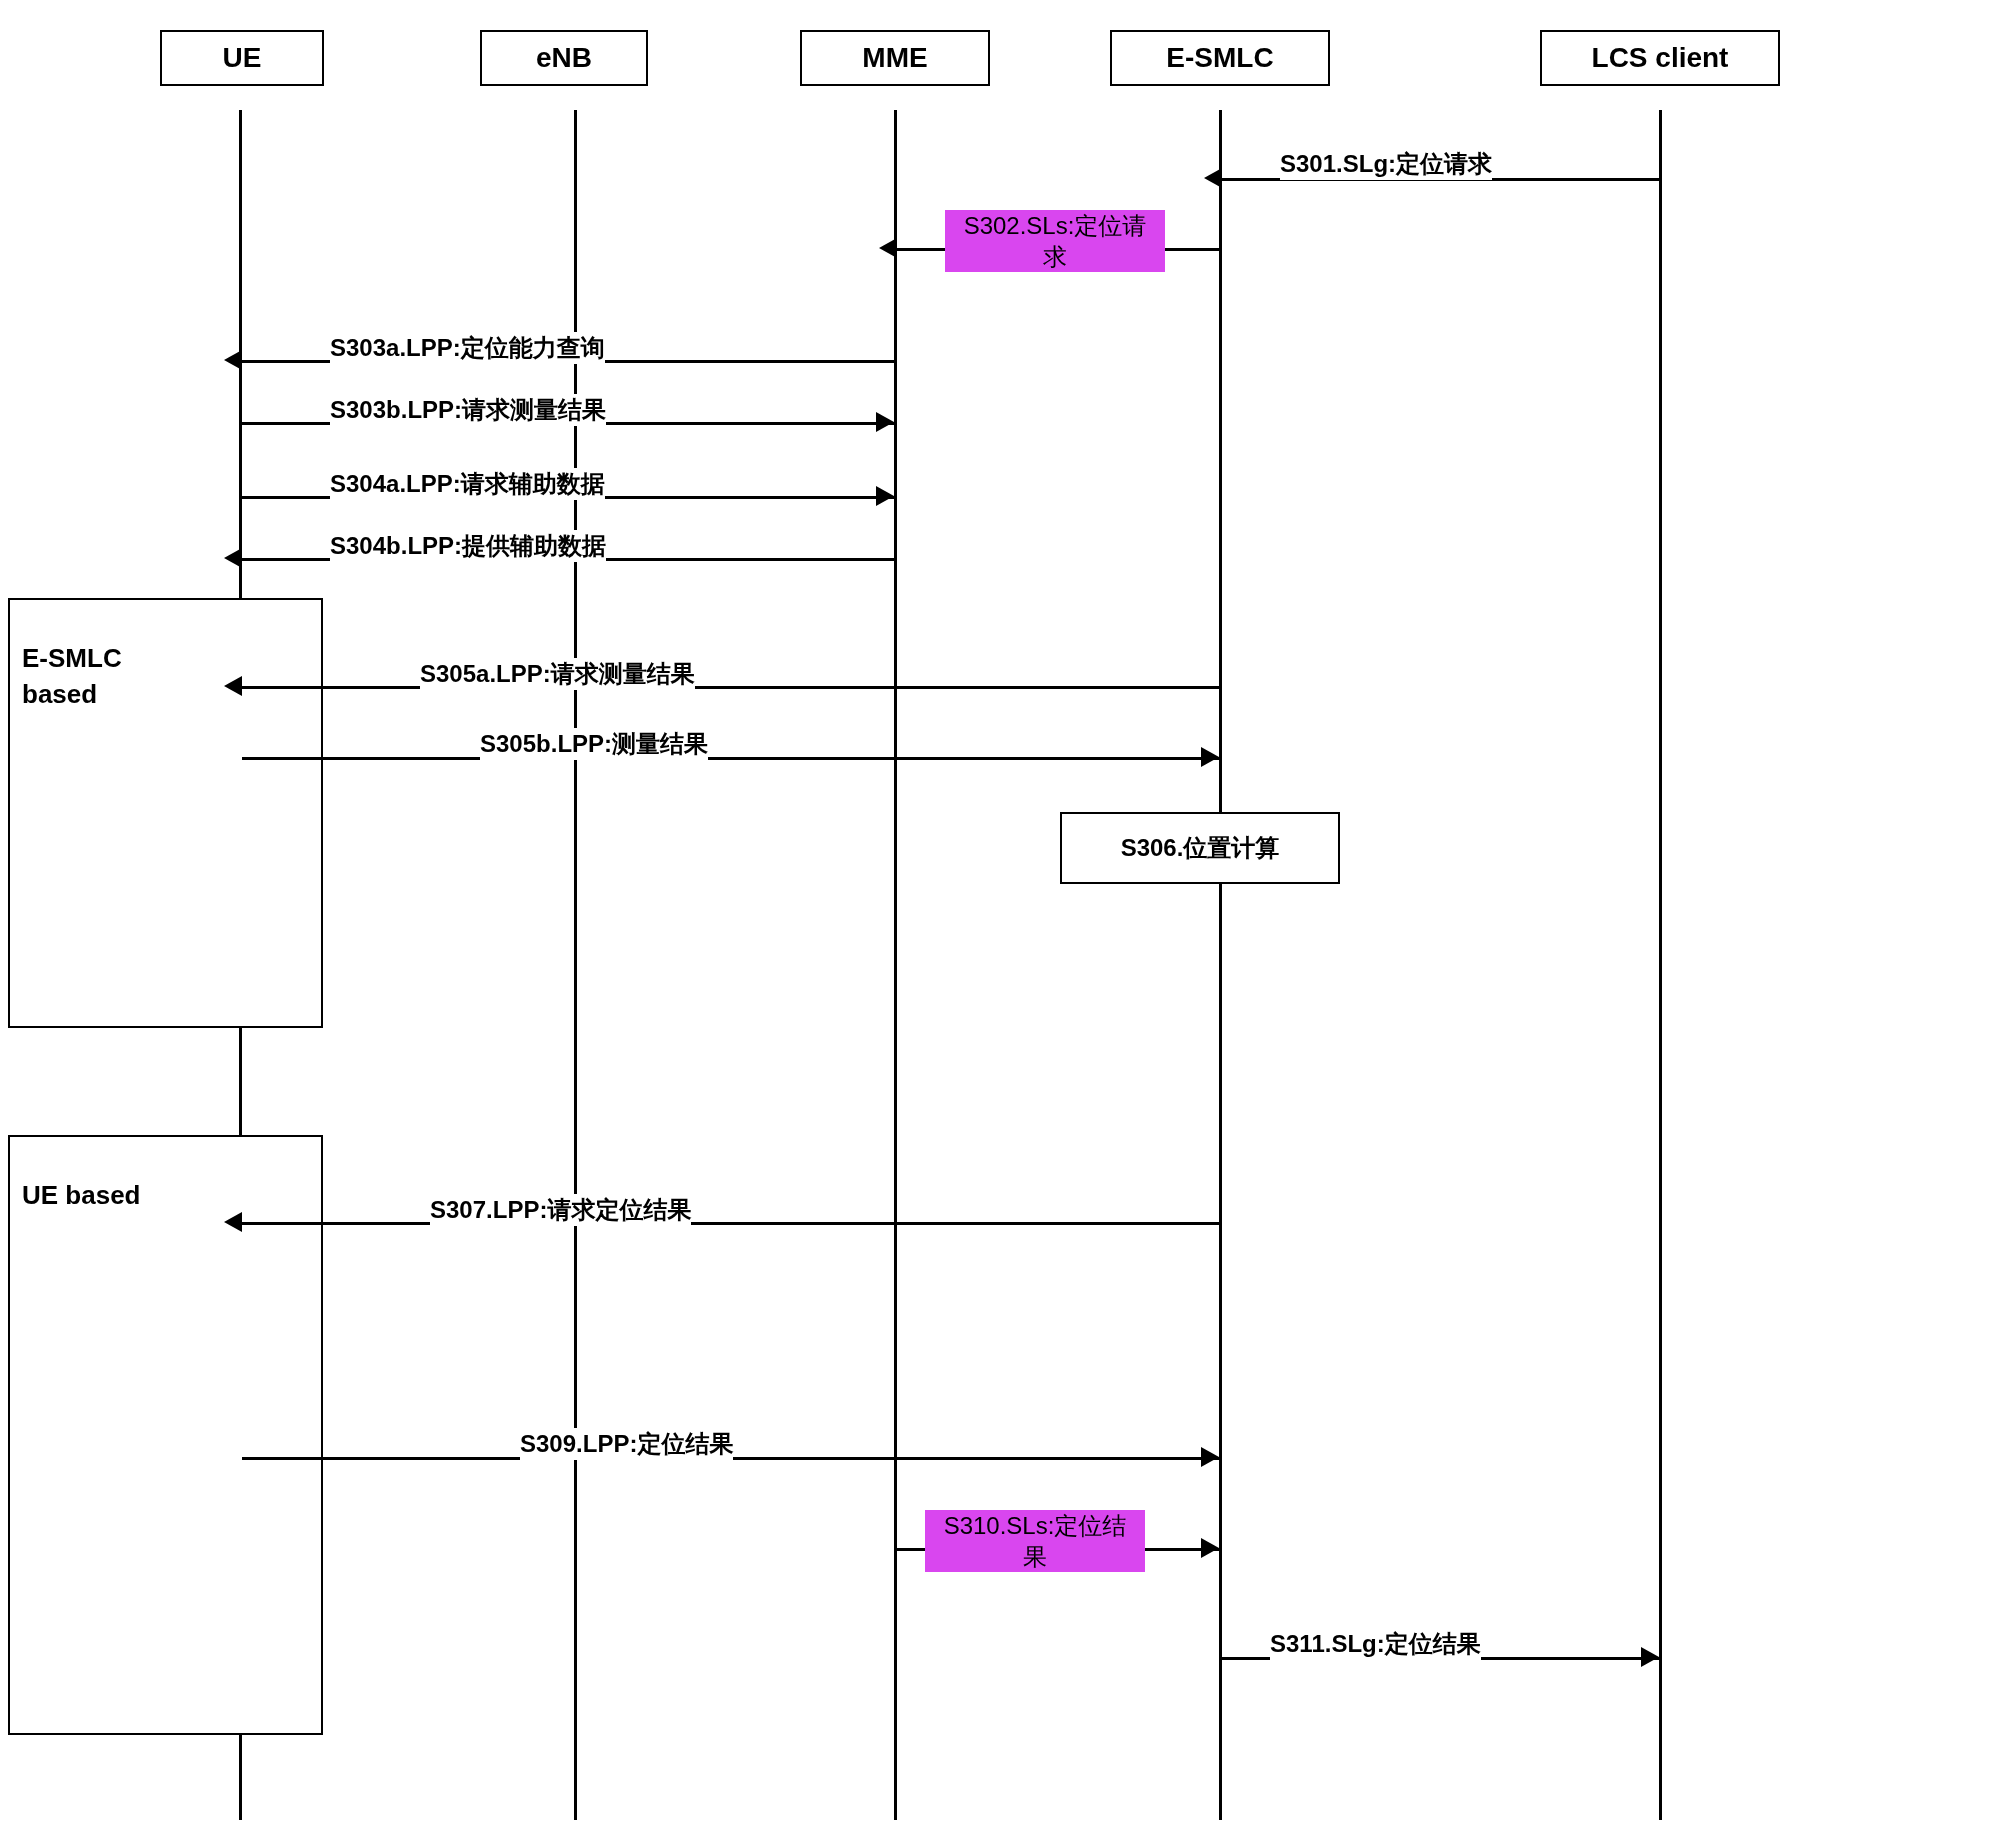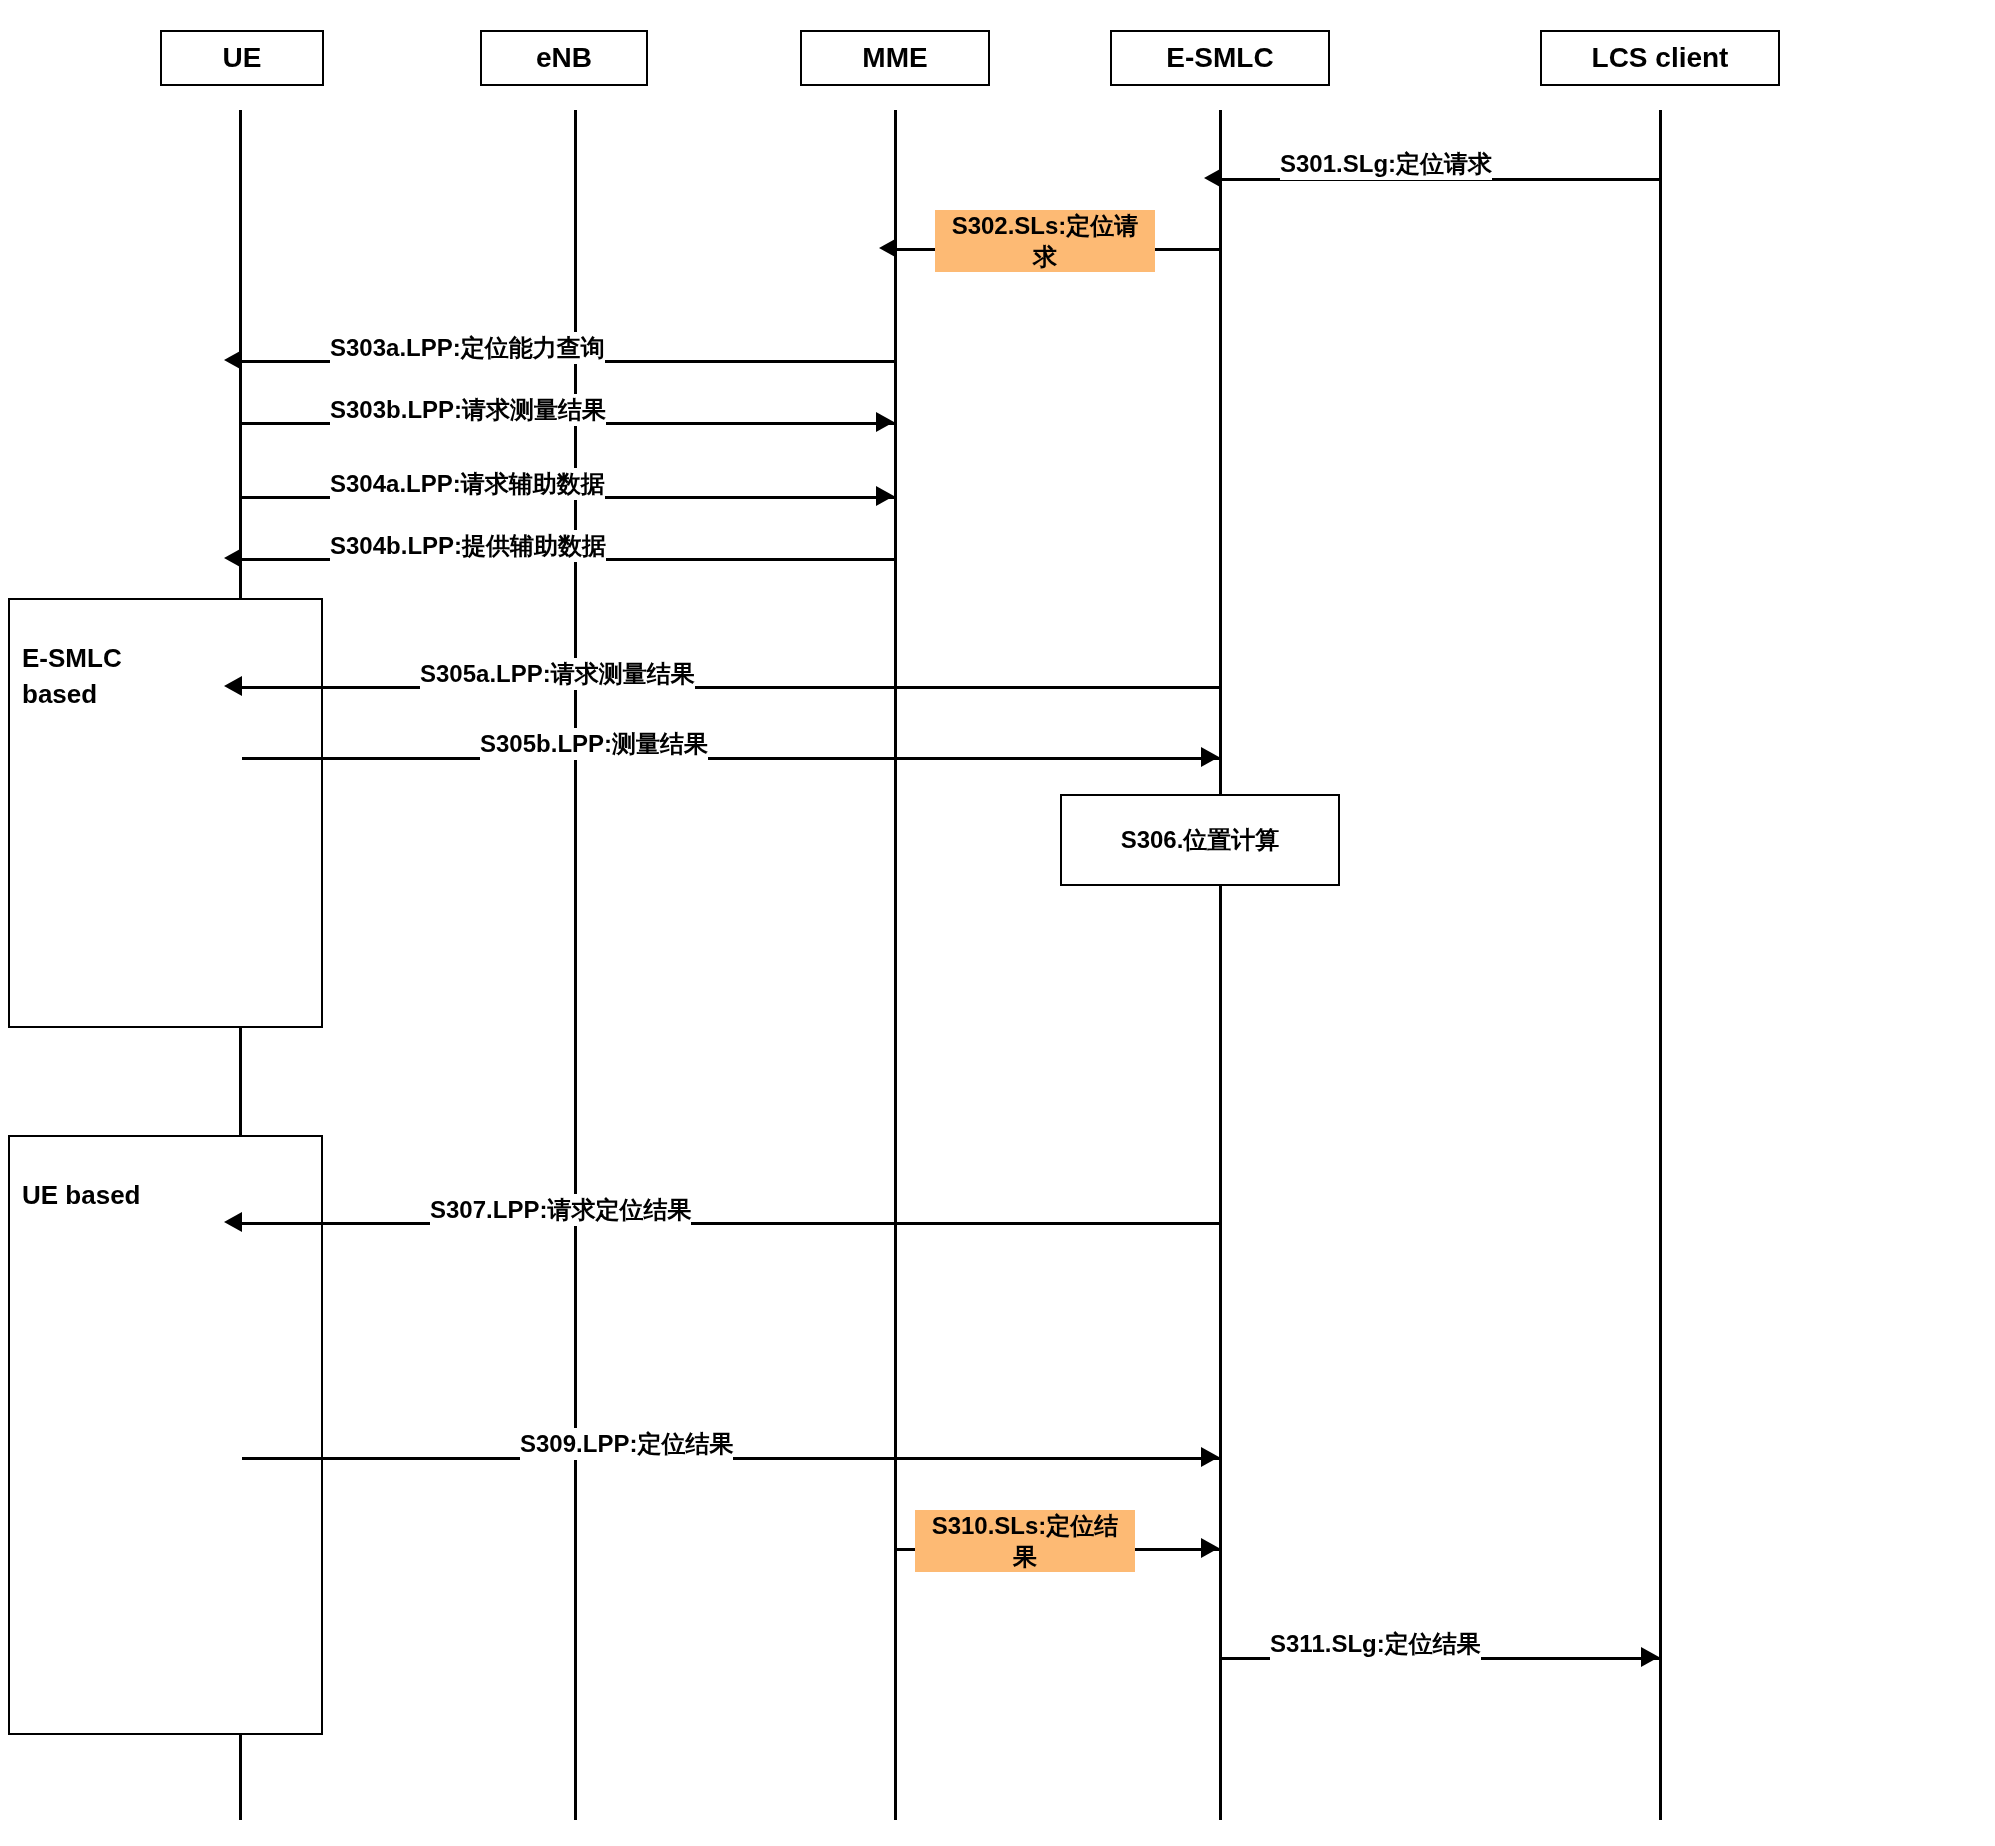--- a/index.html
+++ b/index.html
@@ -95,12 +95,13 @@
     .arrow-label-wrap {
       position: absolute;
       font-size: 24px;
-      font-weight: bold;
+      font-weight: normal;
       white-space: normal;
       text-align: center;
       z-index: 6;
-      background: #fdba74;
+      background: #d946ef;
       line-height: 1.3;
+      margin-left: 10px;
     }
   </style>
 </head>

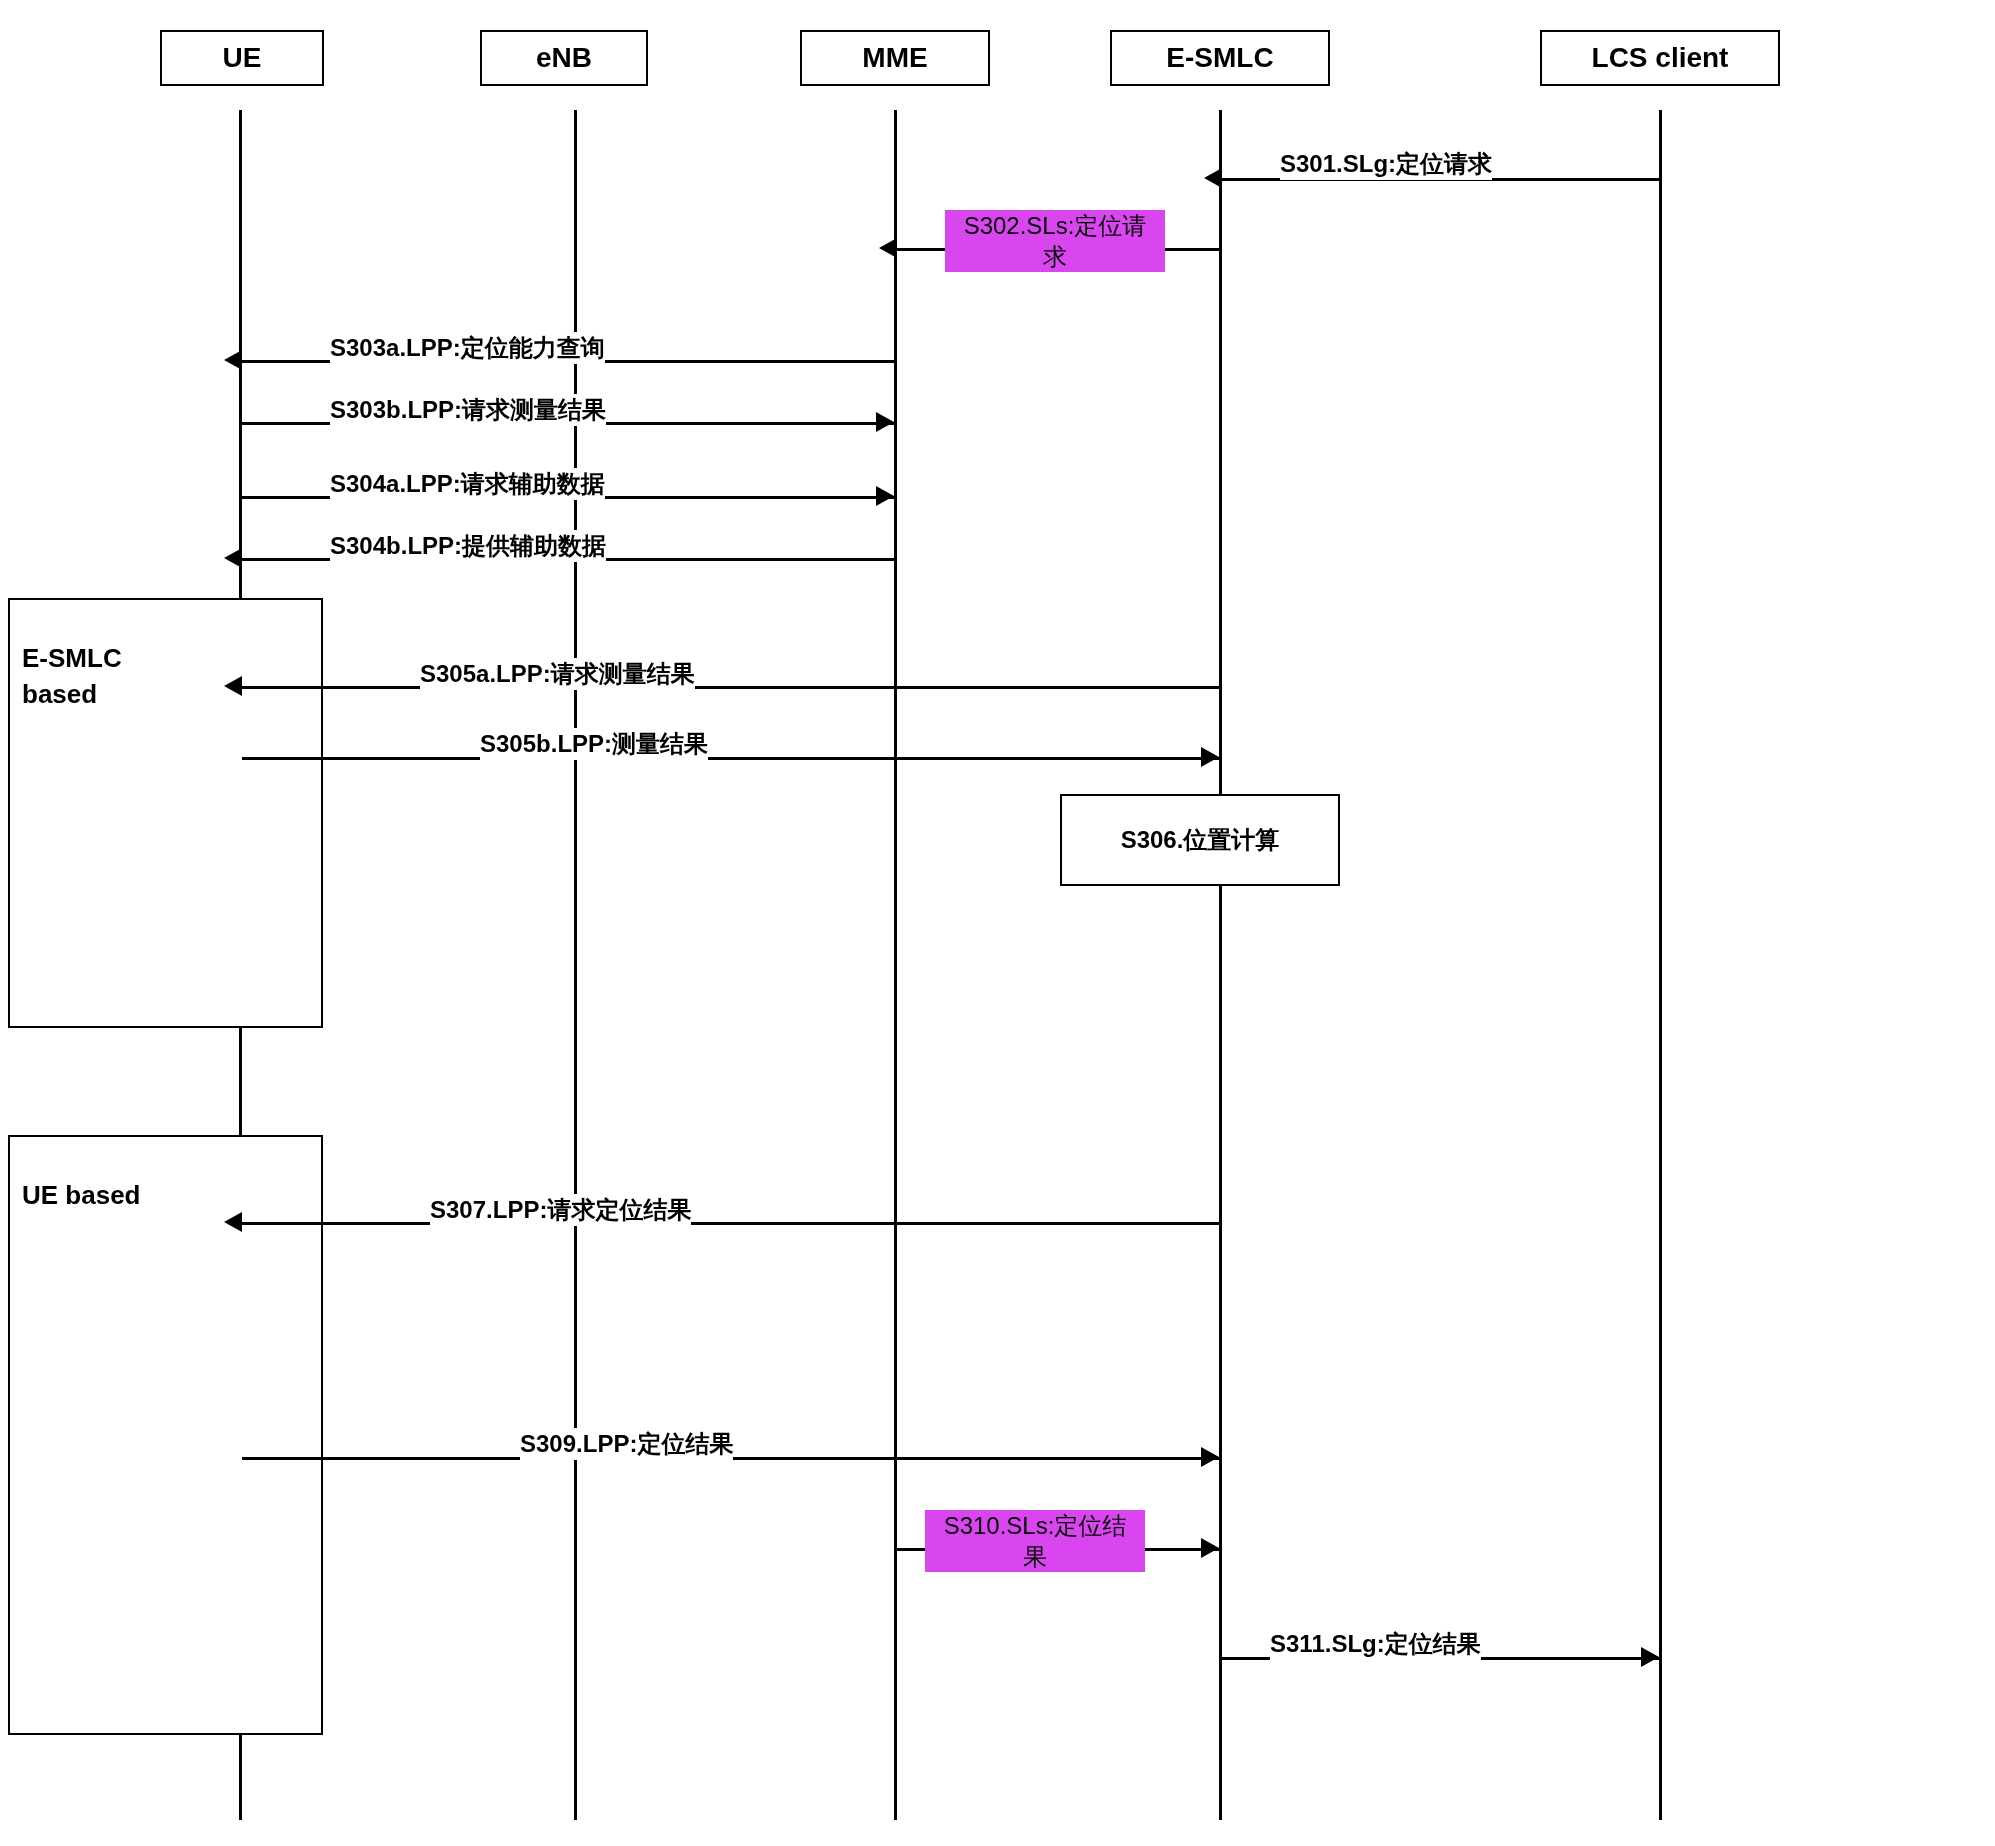--- a/index.html
+++ b/index.html
@@ -185,7 +185,7 @@
     <span>S305b.LPP:测量结果</span>
   </div>
 
-  <div class="calc-box" style="left:1060px; top:794px; width:280px; height:92px; display:flex; align-items:center; justify-content:center;">
+  <div class="calc-box" style="left:1060px; top:812px; width:280px; height:72px; display:flex; align-items:center; justify-content:center;">
     <span>S306.位置计算</span>
   </div>
 

